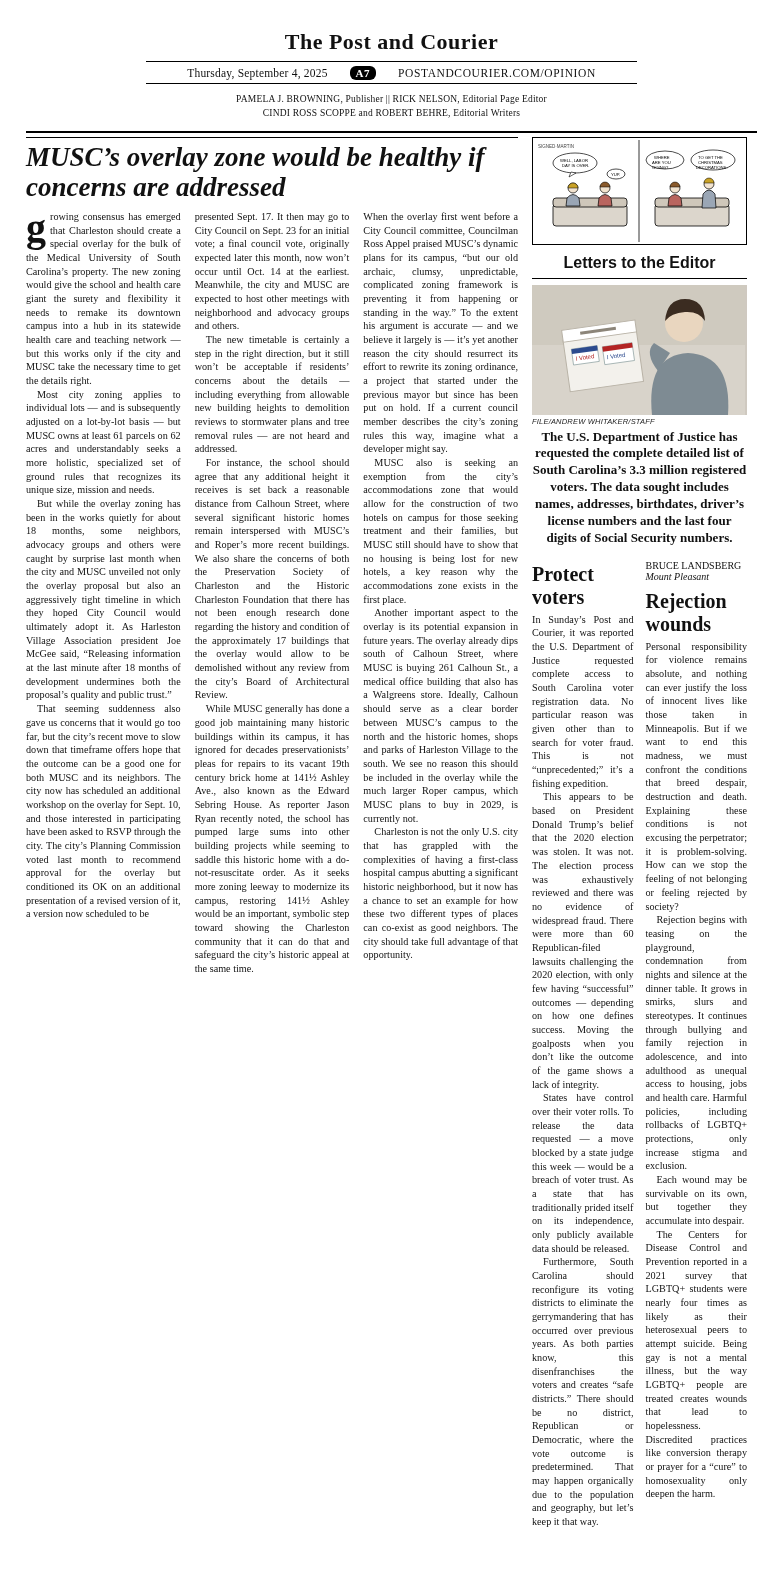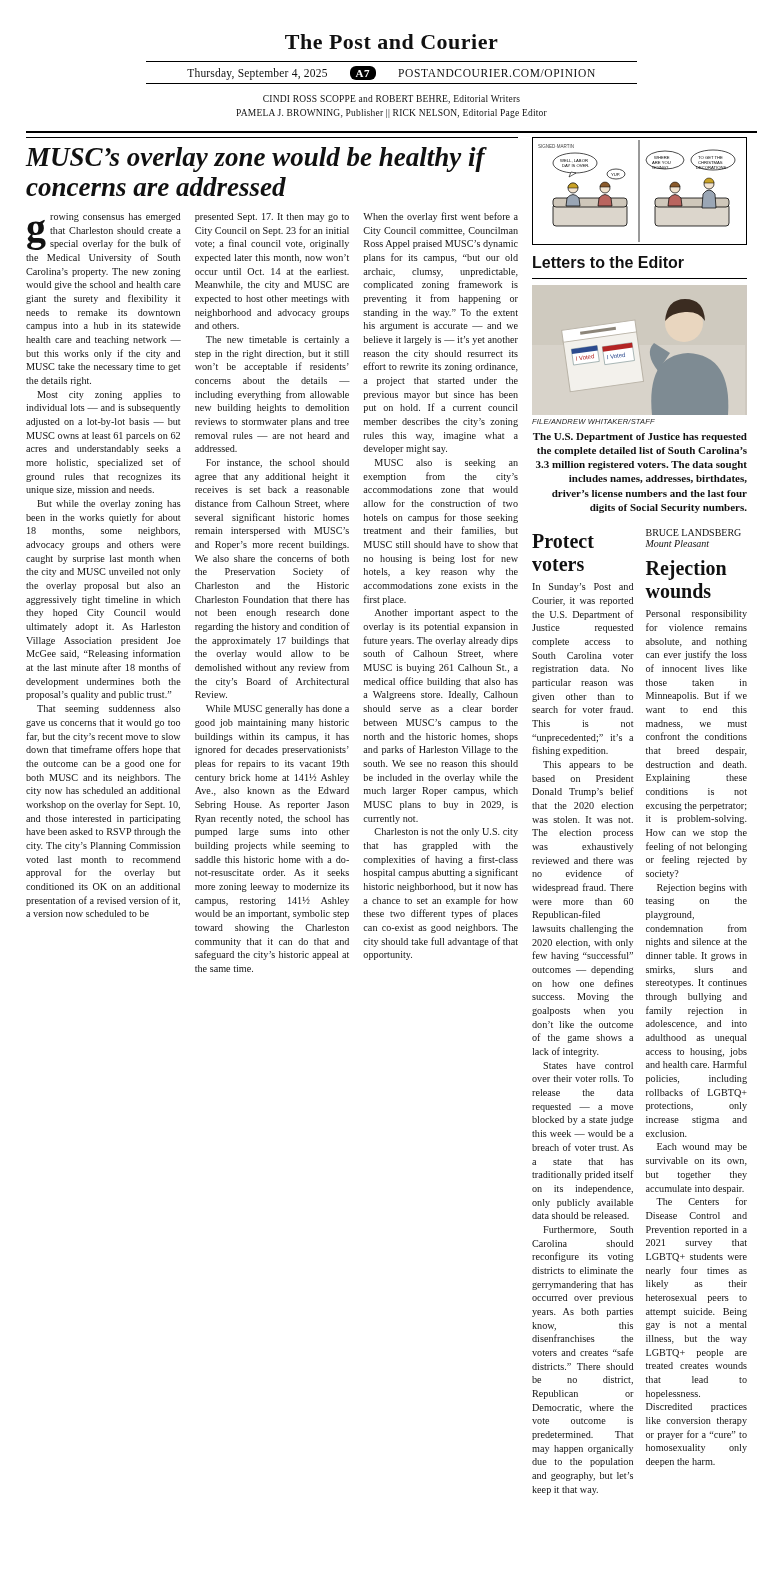--- a/index.html
+++ b/index.html
@@ -117,8 +117,8 @@
     </div>
     <div class="mast-rule2"></div>
     <div class="staff">
+      <div>PAMELA J. BROWNING, Publisher  ||  RICK NELSON, Editorial Page Editor</div>
       <div>CINDI ROSS SCOPPE and ROBERT BEHRE, Editorial Writers</div>
-      <div>PAMELA J. BROWNING, Publisher  ||  RICK NELSON, Editorial Page Editor</div>
     </div>
   </div>
 

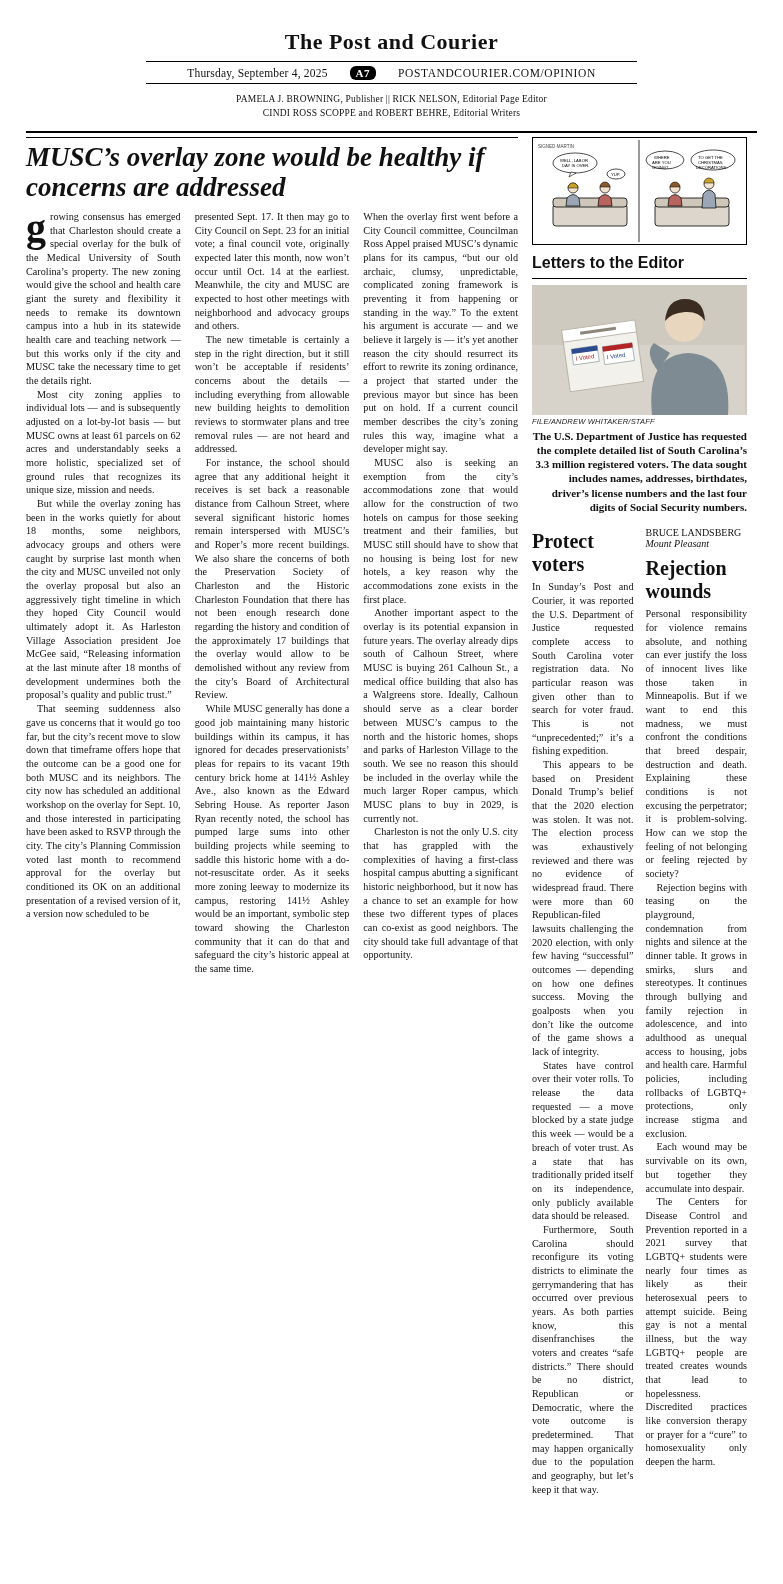--- a/index.html
+++ b/index.html
@@ -87,7 +87,7 @@
 
   
   .letters-head {
-    text-align:left; font-family:"Liberation Sans", sans-serif;
+    text-align:center; font-family:"Liberation Sans", sans-serif;
     font-weight:700; font-size:16px; padding:9px 0 6px 0;
   }
   .photo-box {

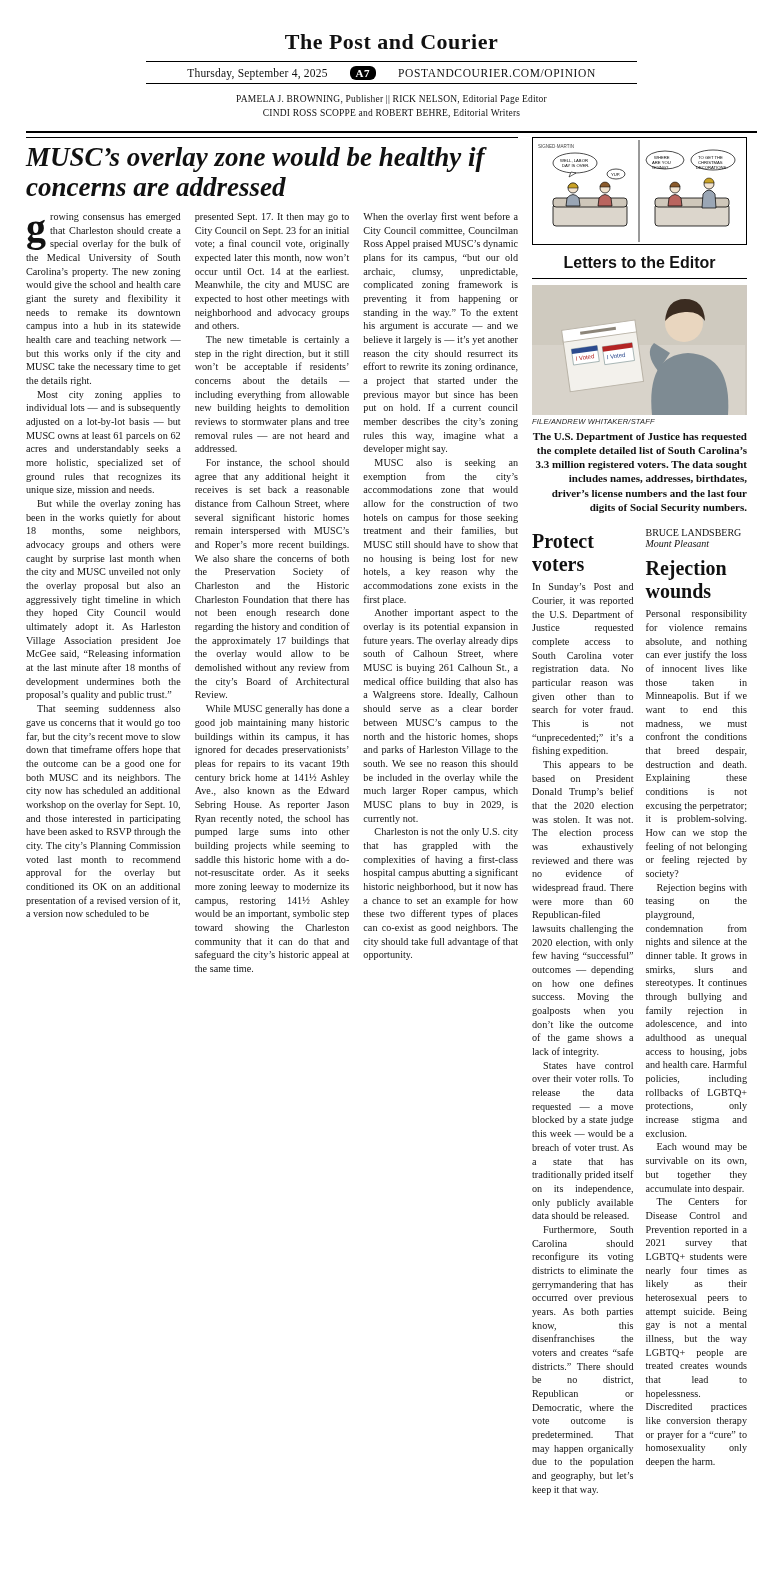--- a/index.html
+++ b/index.html
@@ -94,7 +94,7 @@
     width:100%; height:130px; background:#cfc9c0; position:relative; overflow:hidden;
   }
   .photo-cred { font-size:7.5px; font-family:"Liberation Sans", sans-serif; color:#222; padding:2px 0 3px 0; letter-spacing:0.2px;font-style:italic;}
-  .photo-cap { font-size:11px; font-weight:700; line-height:1.3; text-align:right; }
+  .photo-cap { font-size:13px; font-weight:700; line-height:1.3; text-align:center; }
   .letter-title {
     font-family:"Liberation Serif", serif; font-weight:700;
     font-size:20px; margin:8px 0 4px 0;

